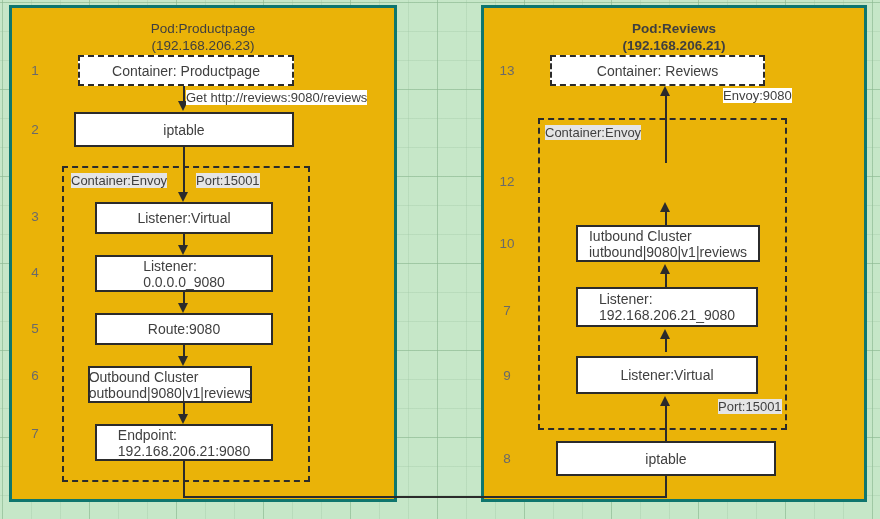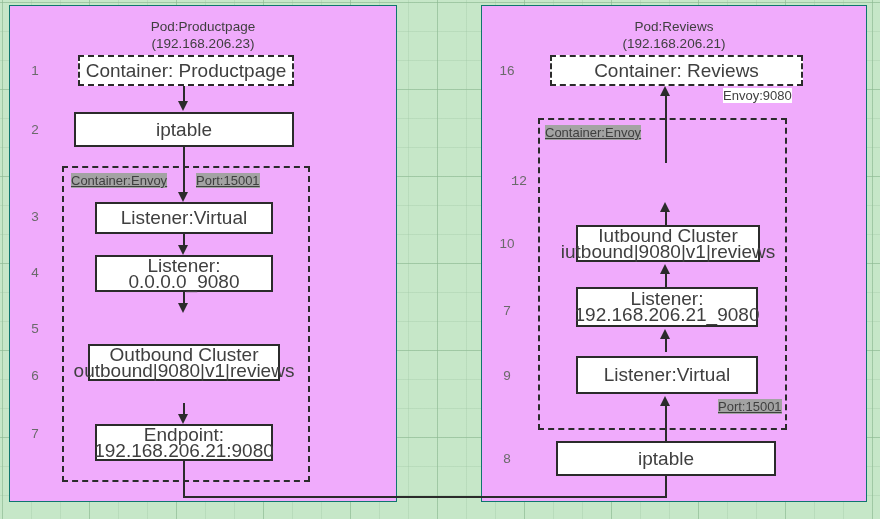--- a/index.html
+++ b/index.html
@@ -30,8 +30,8 @@
   
   .pod {
     position: absolute;
-    background: #f0abfc;
-    border: 1px solid #0f766e;
+    background: #eab308;
+    border: 3px solid #0f766e;
     box-sizing: border-box;
   }
   #pod-left  { left: 9px;   top: 5px;  width: 388px; height: 497px; }

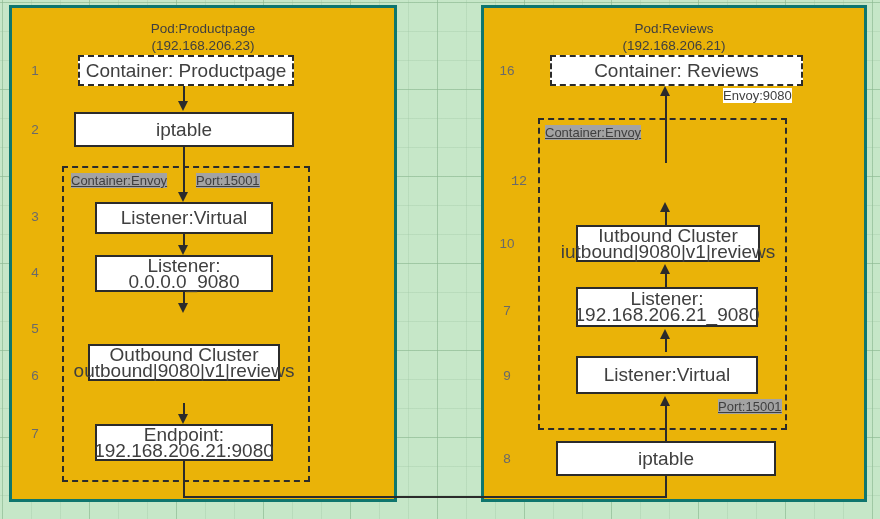--- a/index.html
+++ b/index.html
@@ -35,7 +35,7 @@
     box-sizing: border-box;
   }
   #pod-left  { left: 9px;   top: 5px;  width: 388px; height: 497px; }
-  #pod-right { left: 481px; top: 5px;  width: 386px; height: 497px; }
+  #pod-right { left: 481px; top: 5px;  width: 386px; height: 497px; font-weight: bold; }
 
   .pod-title {
     position: absolute;

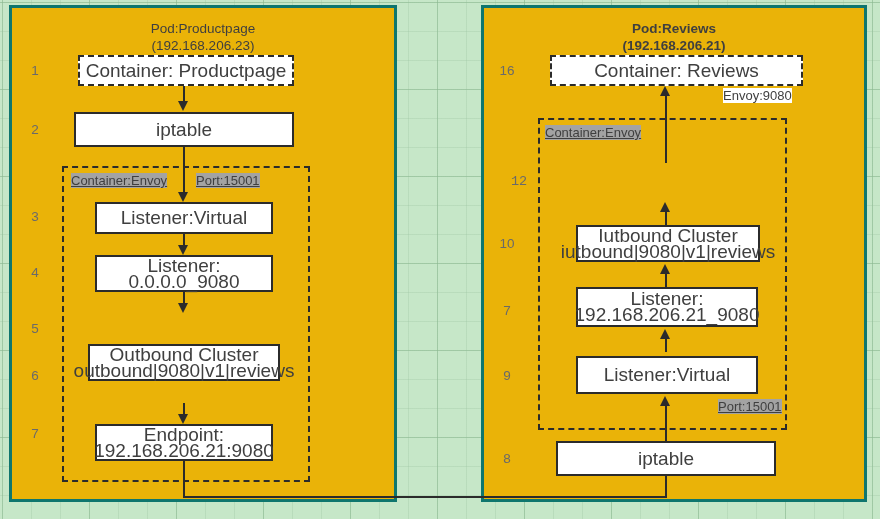--- a/index.html
+++ b/index.html
@@ -66,12 +66,12 @@
     background: #ffffff;
     border: 2px solid #2b2b2b;
     color: #3f3f3f;
-    font-size: 19px;
+    font-size: 14px;
     line-height: 16px;
     display: flex;
     align-items: center;
     justify-content: center;
-    text-align: center;
+    text-align: left;
     white-space: pre-line;
     z-index: 3;
   }

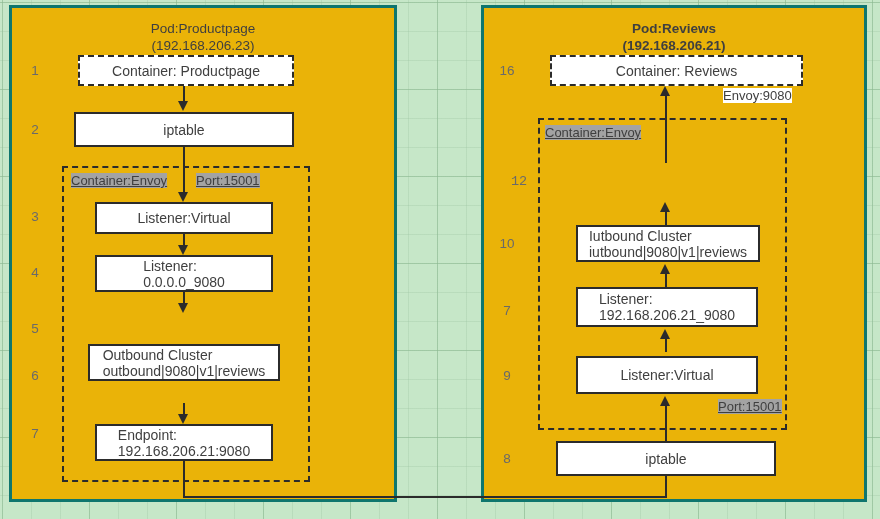--- a/index.html
+++ b/index.html
@@ -196,7 +196,7 @@
 (192.168.206.21)</div>
   </div>
 
-  <div class="step-num" style="left:495px; top:63px;">16</div>
+  <div class="step-num" style="left:495px; top:63px;">13</div>
   <div class="step-num" style="left:507px; top:174px;font-family:Liberation Mono, monospace;">12</div>
   <div class="step-num" style="left:495px; top:236px;">10</div>
   <div class="step-num" style="left:495px; top:303px;">7</div>

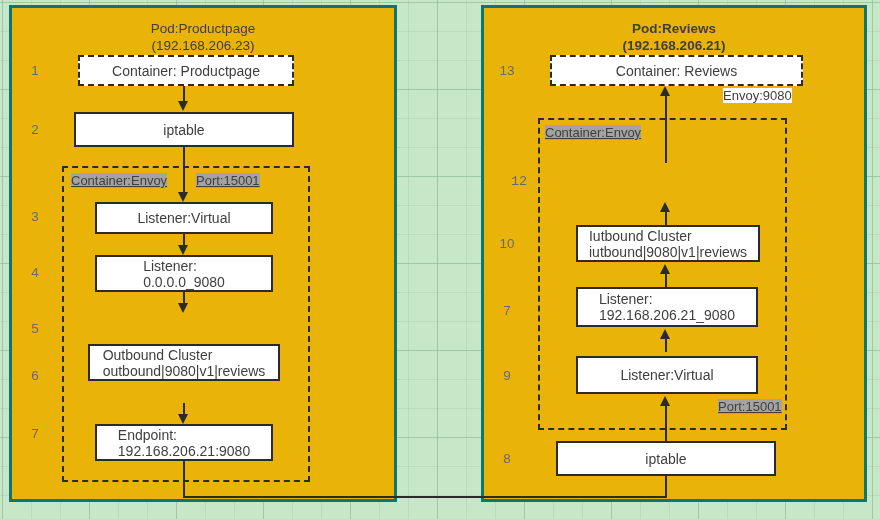--- a/index.html
+++ b/index.html
@@ -203,7 +203,7 @@
   <div class="step-num" style="left:495px; top:368px;">9</div>
   <div class="step-num" style="left:495px; top:451px;">8</div>
 
-  <div class="box dashed" style="left:550px; top:55px; width:253px; height:31px;">Container:  Reviews</div>
+  <div class="box dashed" style="left:550px; top:55px; width:215px; height:31px;">Container:  Reviews</div>
 
   <div class="conn v" style="left:665px; top:95px; height:68px;"></div>
   <div class="arrow up" style="left:660px; top:86px;"></div>

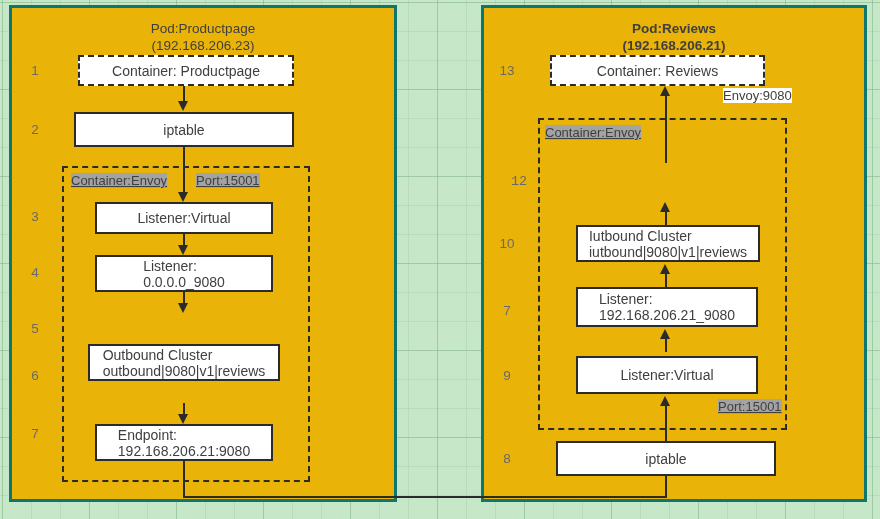--- a/index.html
+++ b/index.html
@@ -156,6 +156,7 @@
 
   <div class="conn v" style="left:183px; top:86px; height:18px;"></div>
   <div class="arrow down" style="left:178px; top:101px;"></div>
+  <div class="edge-label" style="left:186px; top:90px;">Get http://reviews:9080/reviews</div>
 
   <div class="box" style="left:74px; top:112px; width:220px; height:35px;">iptable</div>
 

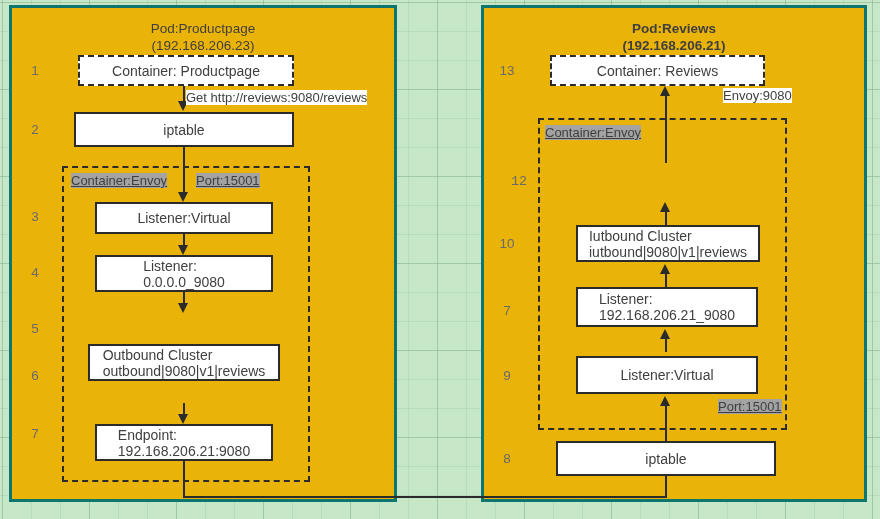--- a/index.html
+++ b/index.html
@@ -94,8 +94,7 @@
     color: #3f3f3f;
     white-space: nowrap;
     z-index: 4;
-    background: #a3a3a3;
-    text-decoration: underline;
+    background: #e5e5e5;
   }
 
   

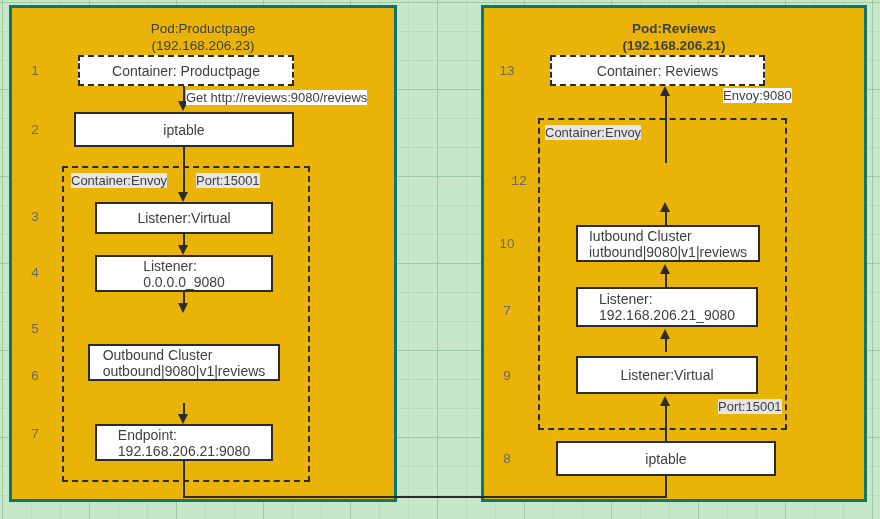--- a/index.html
+++ b/index.html
@@ -197,7 +197,7 @@
   </div>
 
   <div class="step-num" style="left:495px; top:63px;">13</div>
-  <div class="step-num" style="left:507px; top:174px;font-family:Liberation Mono, monospace;">12</div>
+  <div class="step-num" style="left:495px; top:174px;">12</div>
   <div class="step-num" style="left:495px; top:236px;">10</div>
   <div class="step-num" style="left:495px; top:303px;">7</div>
   <div class="step-num" style="left:495px; top:368px;">9</div>

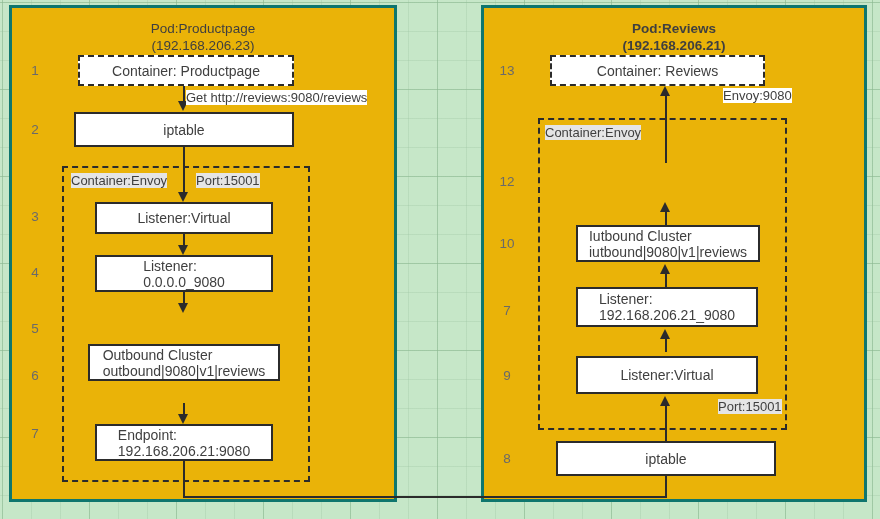--- a/index.html
+++ b/index.html
@@ -175,6 +175,7 @@
   <div class="conn v" style="left:183px; top:292px; height:14px;"></div>
   <div class="arrow down" style="left:178px; top:303px;"></div>
 
+  <div class="box" style="left:95px; top:313px; width:178px; height:32px;">Route:9080</div>
   <div class="conn v" style="left:183px; top:345px; height:14px;"></div>
   <div class="arrow down" style="left:178px; top:356px;"></div>
 

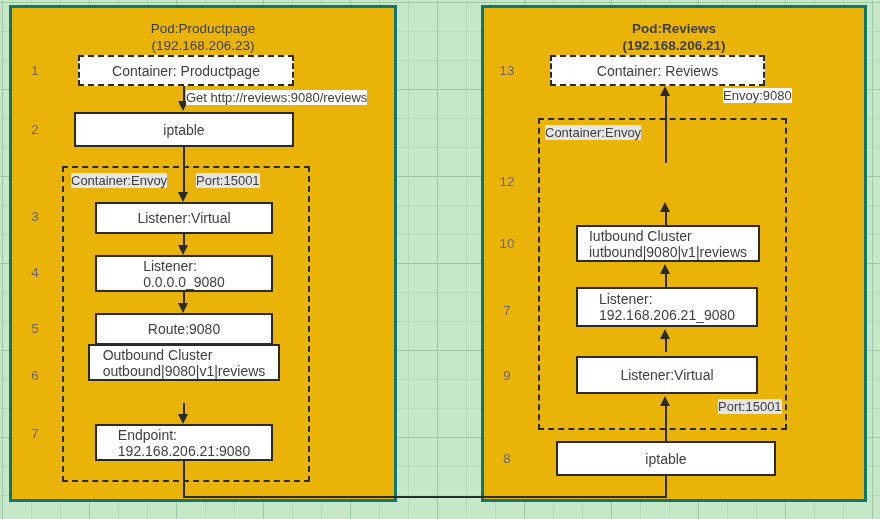--- a/index.html
+++ b/index.html
@@ -179,7 +179,7 @@
   <div class="conn v" style="left:183px; top:345px; height:14px;"></div>
   <div class="arrow down" style="left:178px; top:356px;"></div>
 
-  <div class="box" style="left:88px; top:344px; width:192px; height:37px;">Outbound Cluster
+  <div class="box" style="left:88px; top:366px; width:164px; height:37px;">Outbound Cluster
 outbound|9080|v1|reviews</div>
   <div class="conn v" style="left:183px; top:403px; height:14px;"></div>
   <div class="arrow down" style="left:178px; top:414px;"></div>

